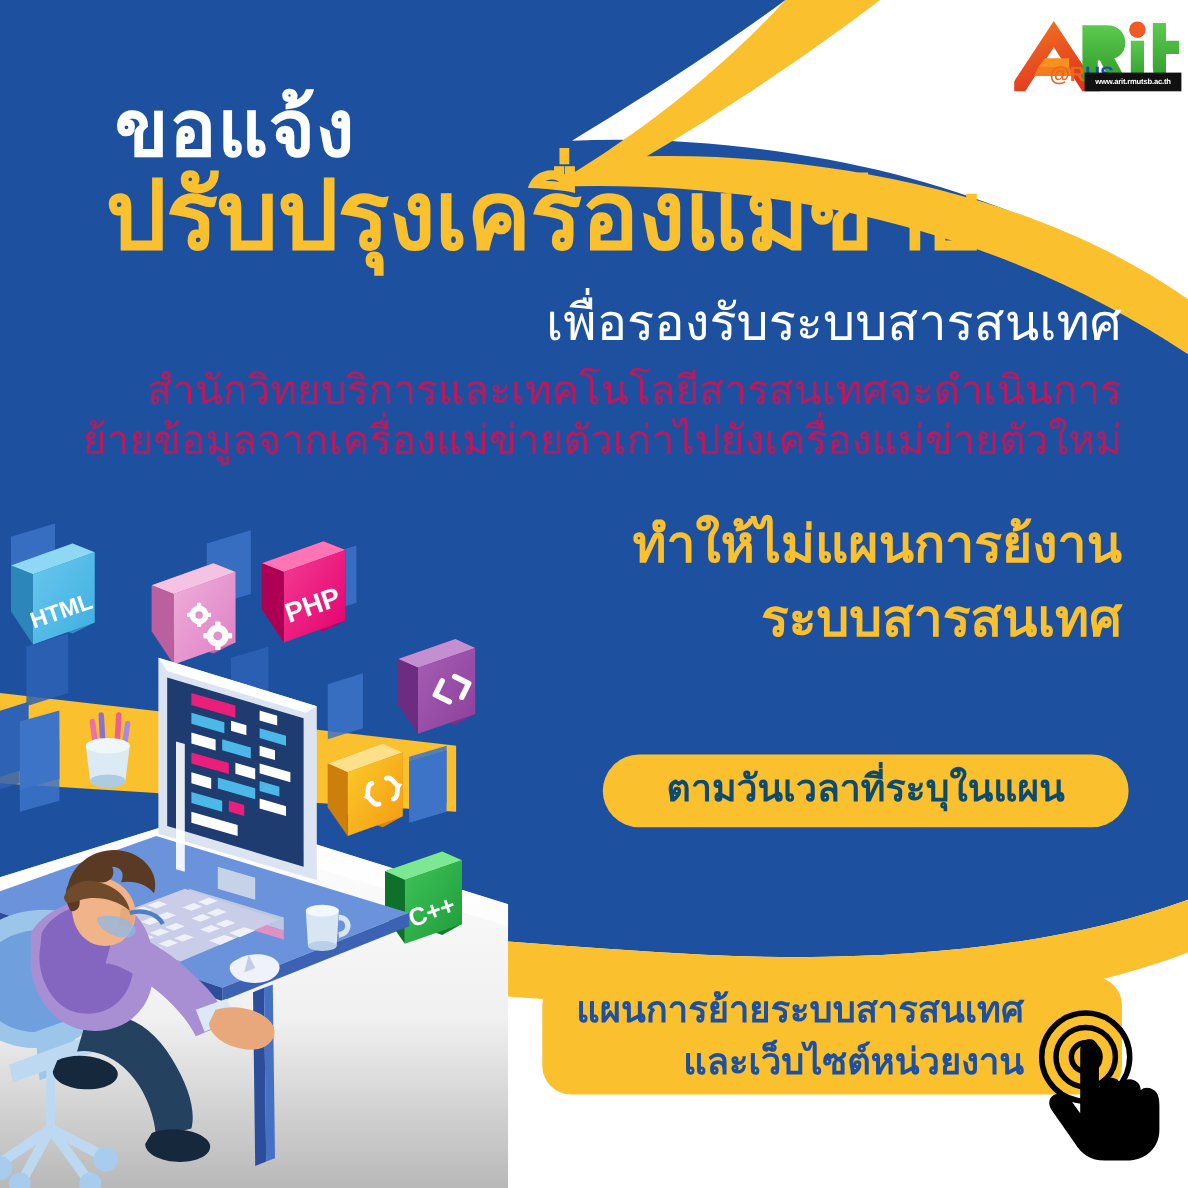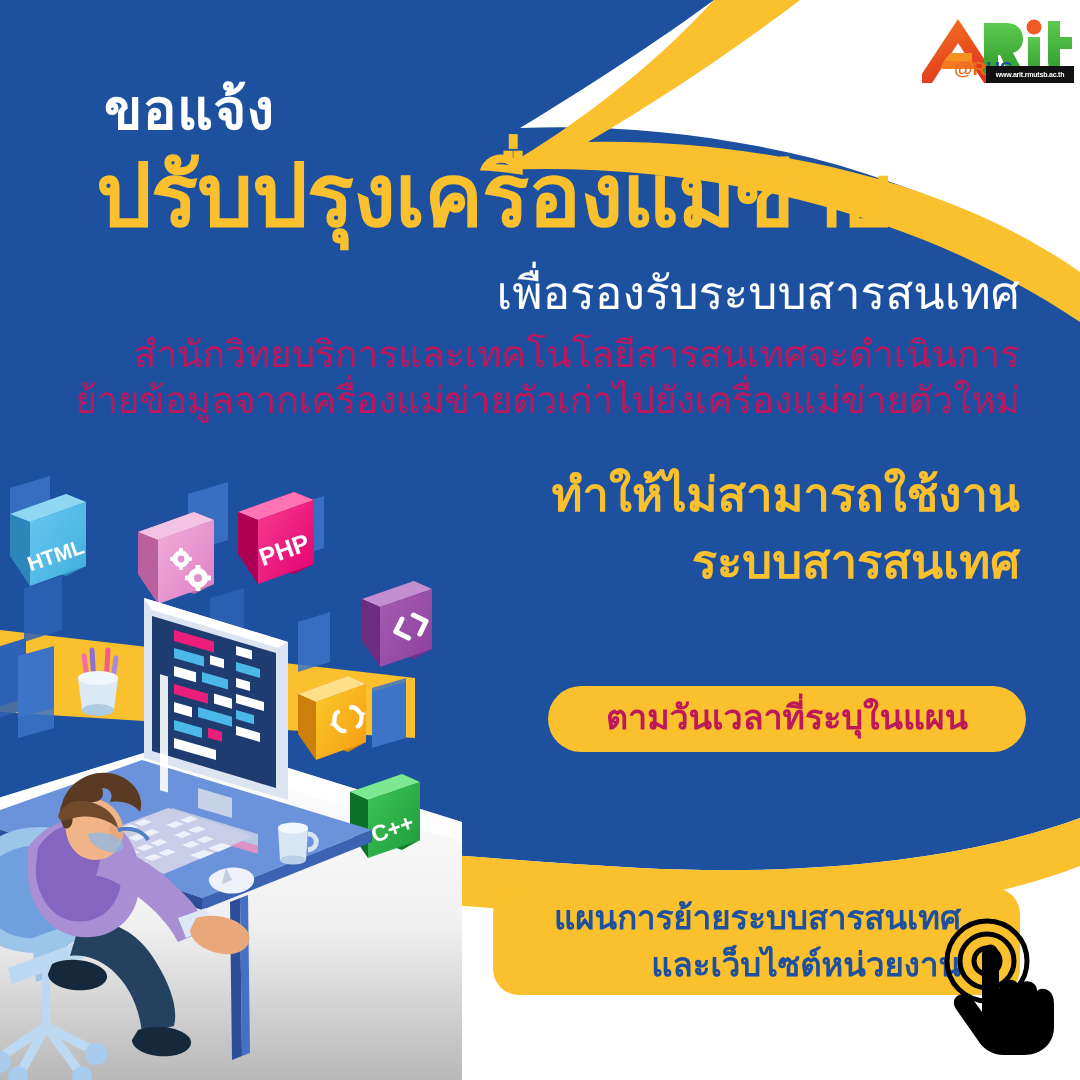--- a/index.html
+++ b/index.html
@@ -64,7 +64,7 @@
     position: absolute;
     left: 104px;
     top: 82px;
-    font-size: 56px;
+    font-size: 72px;
     font-weight: bold;
     color: #ffffff;
     letter-spacing: 0.5px;

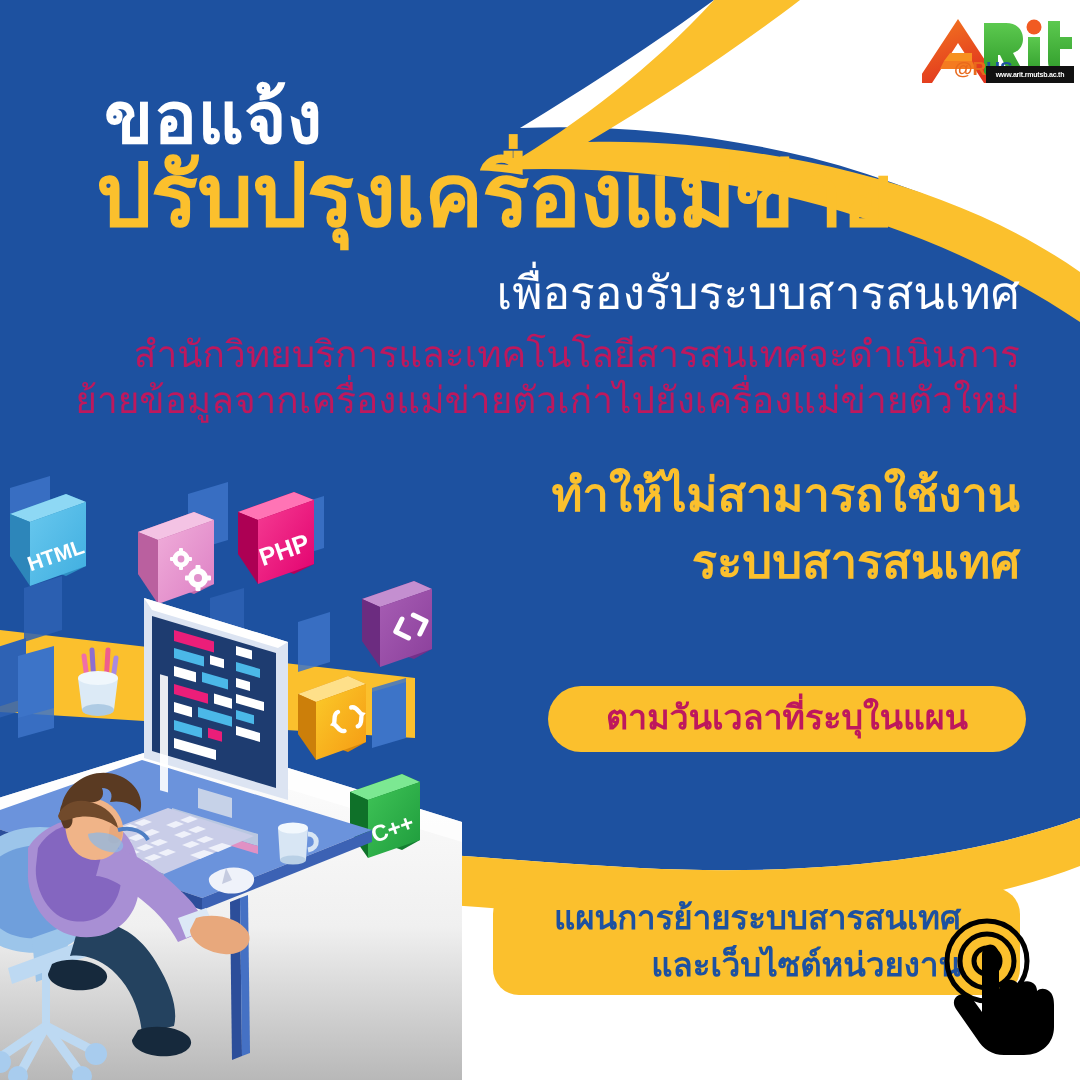--- a/index.html
+++ b/index.html
@@ -585,7 +585,7 @@
     </div>
 
     <div class="emph">
-      <span>ทำให้ไม่สามารถใช้งาน</span>
+      <span>ทำให้ไม่แผนการย้งาน</span>
       <span>ระบบสารสนเทศ</span>
     </div>
 

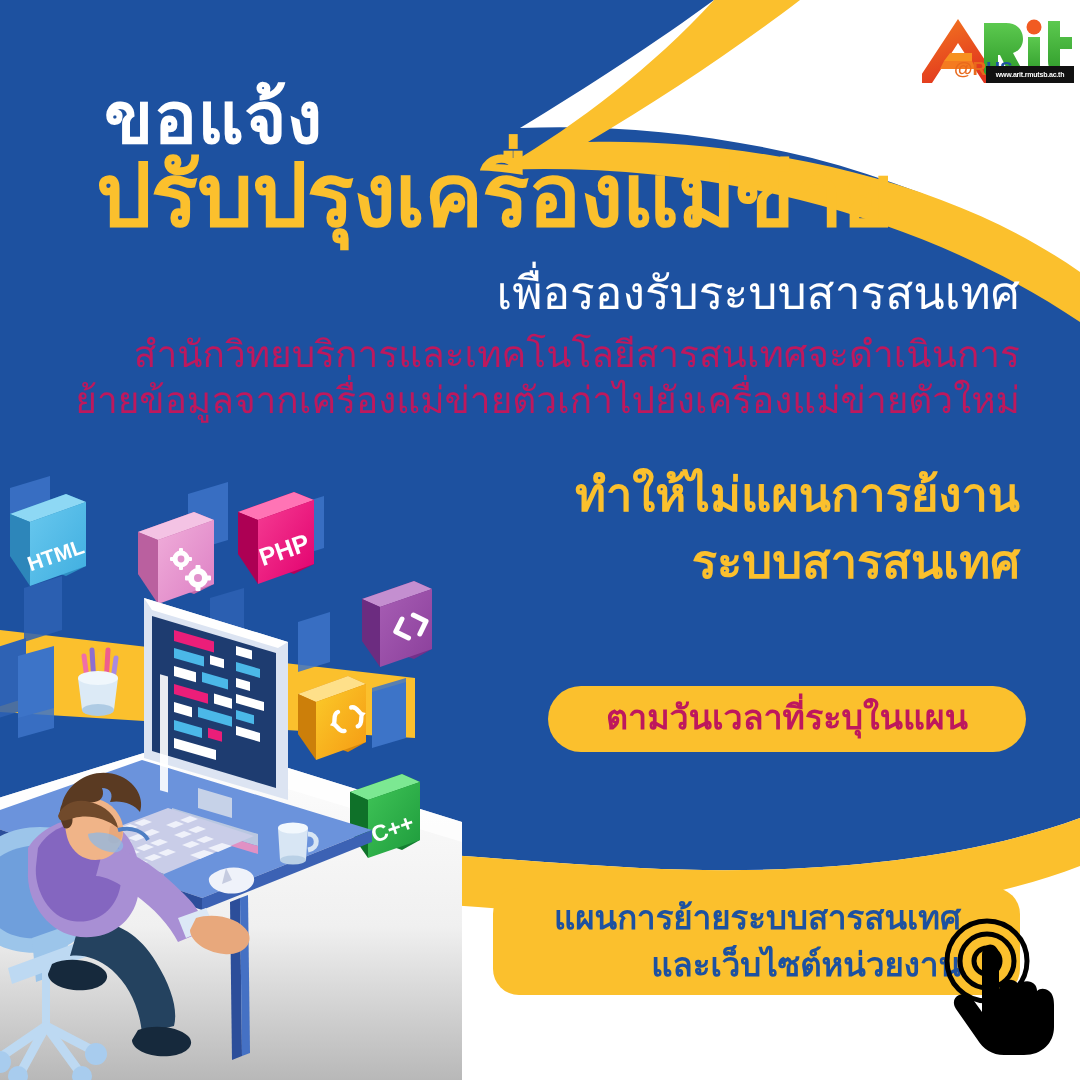--- a/index.html
+++ b/index.html
@@ -141,7 +141,7 @@
   .pill-note-label {
     font-size: 34px;
     font-weight: bold;
-    color: #be185d;
+    color: #0c4a6e;
     white-space: nowrap;
     line-height: 1;
     padding-bottom: 4px;

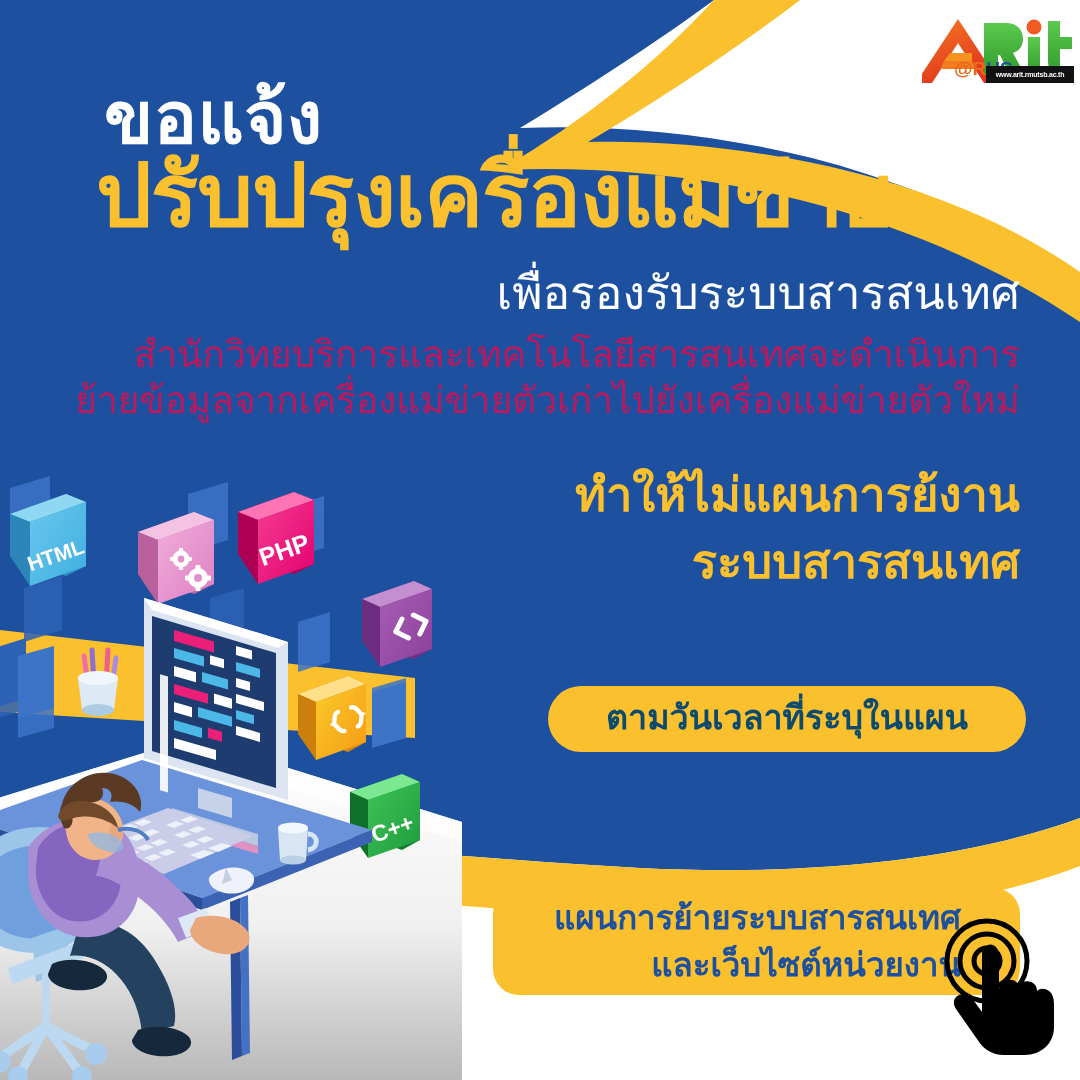--- a/index.html
+++ b/index.html
@@ -159,7 +159,7 @@
     display: flex;
     align-items: center;
     justify-content: flex-start;
-    padding-left: 38px;
+    padding-left: 8px;
   }
   .cta-text {
     text-align: right;

